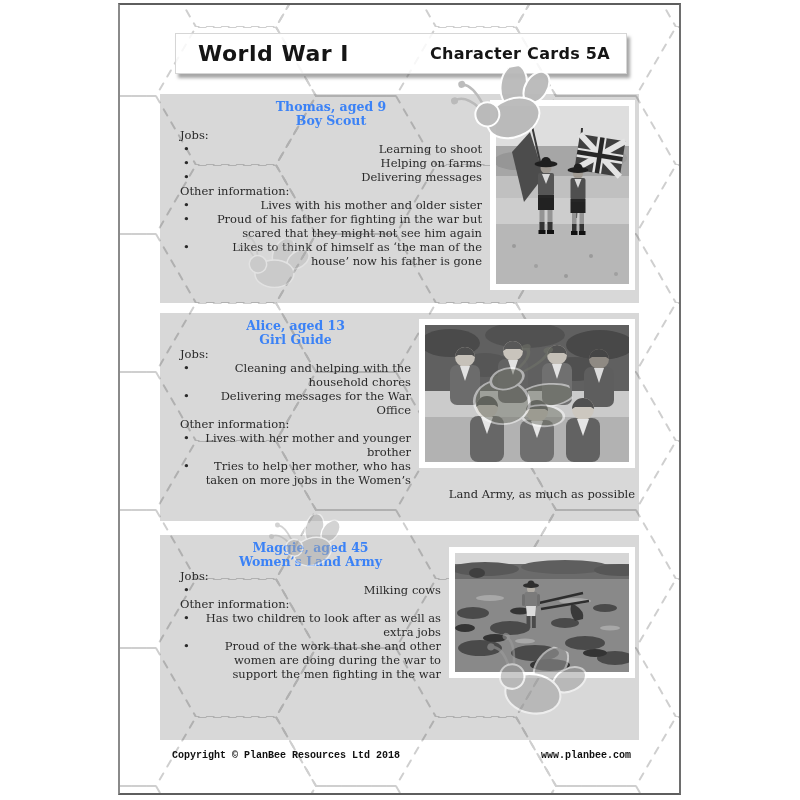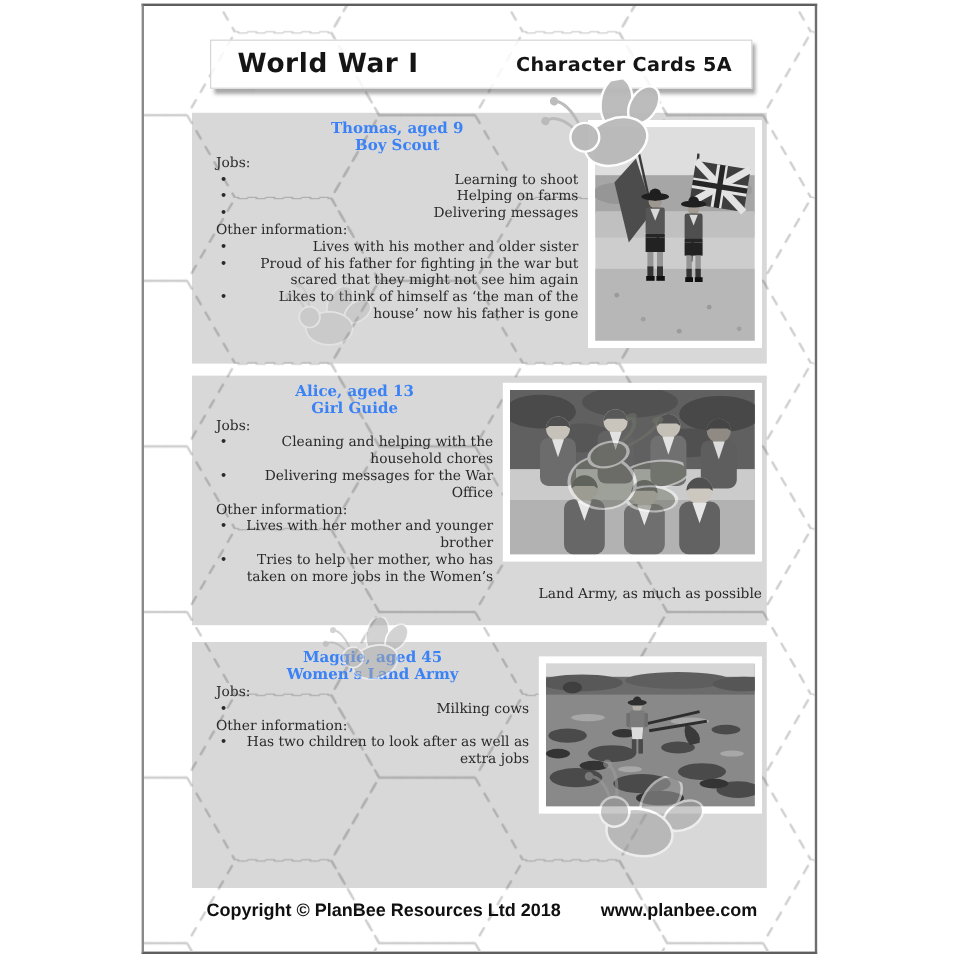--- a/index.html
+++ b/index.html
@@ -298,6 +298,7 @@
     <p class="label">Other information:</p>
     <ul>
         <li>Has two children to look after as well as extra jobs</li>
+        <li>Proud of the work that she and other women are doing during the war to support the men fighting in the war</li>
       </ul>
   </section>
 

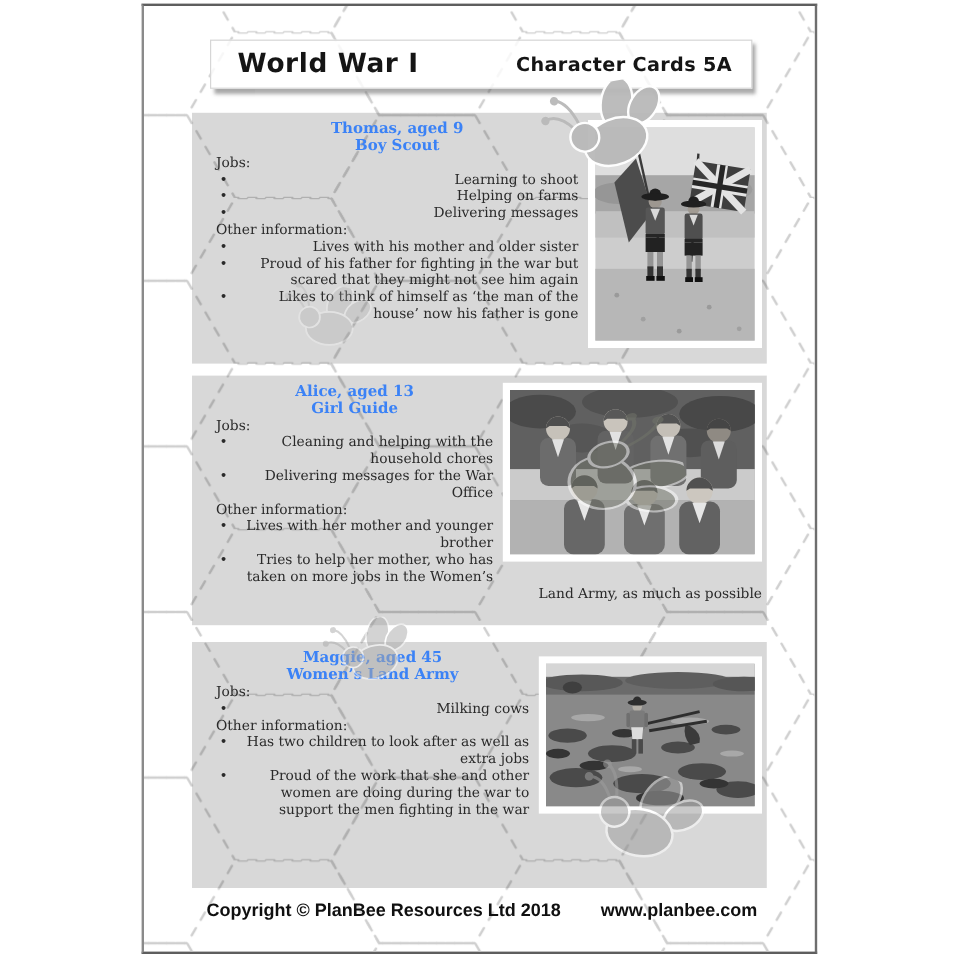--- a/index.html
+++ b/index.html
@@ -33,8 +33,8 @@
   figure.photo svg{display:block;}
   
   .footer{position:absolute;left:52px;right:48px;top:745px;z-index:1;display:flex;
-          justify-content:space-between;font-family:Liberation Sans, sans-serif;
-          font-weight:bold;font-size:15px;color:#101010;align-items:flex-end;}
+          justify-content:space-between;font-family:Liberation Mono, monospace;
+          font-weight:bold;font-size:10px;color:#101010;align-items:flex-end;}
   
   .bee{position:absolute;z-index:3;pointer-events:none;}
   #bee-top   {left:330px;top:64px;color:#b9b9b9;opacity:.95;transform:rotate(-10deg);}

